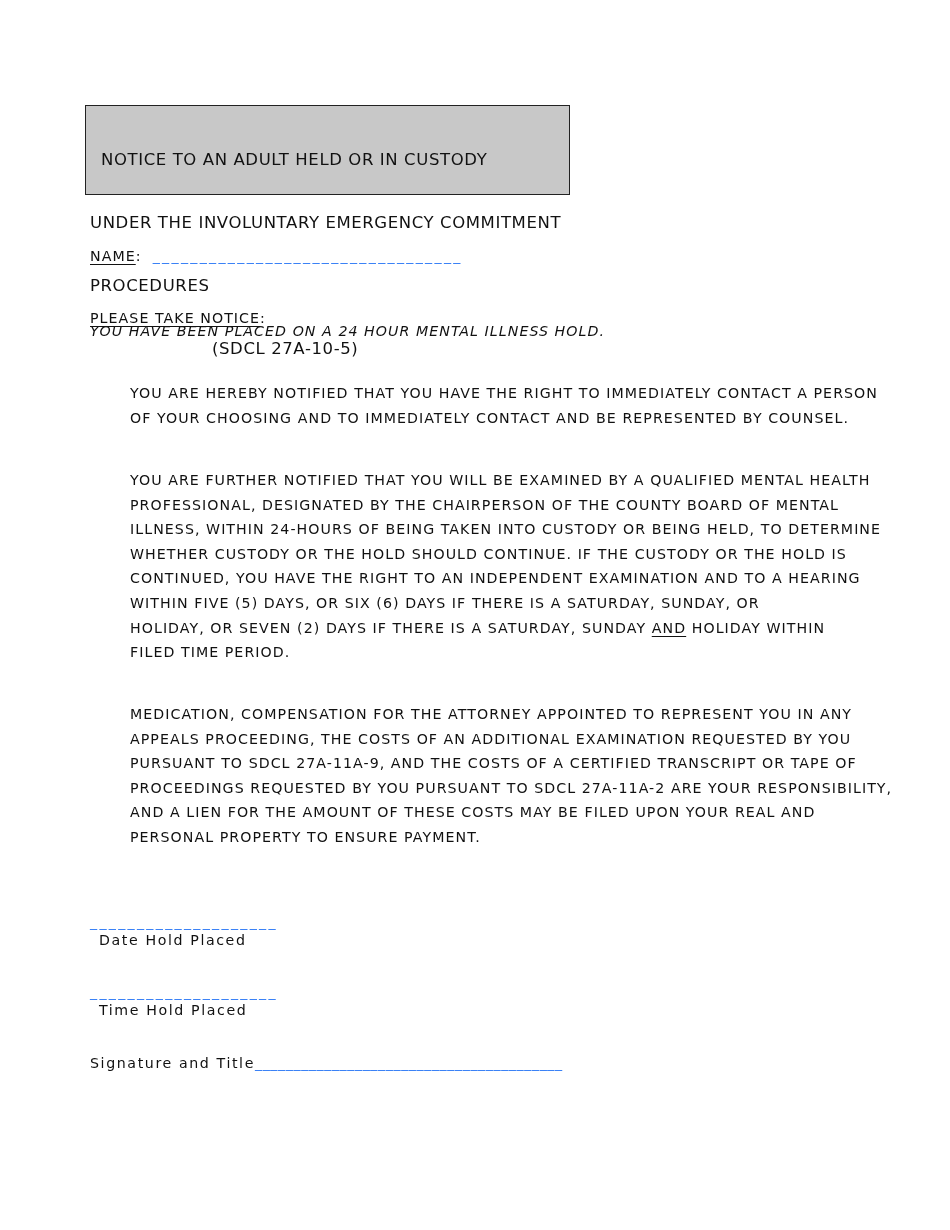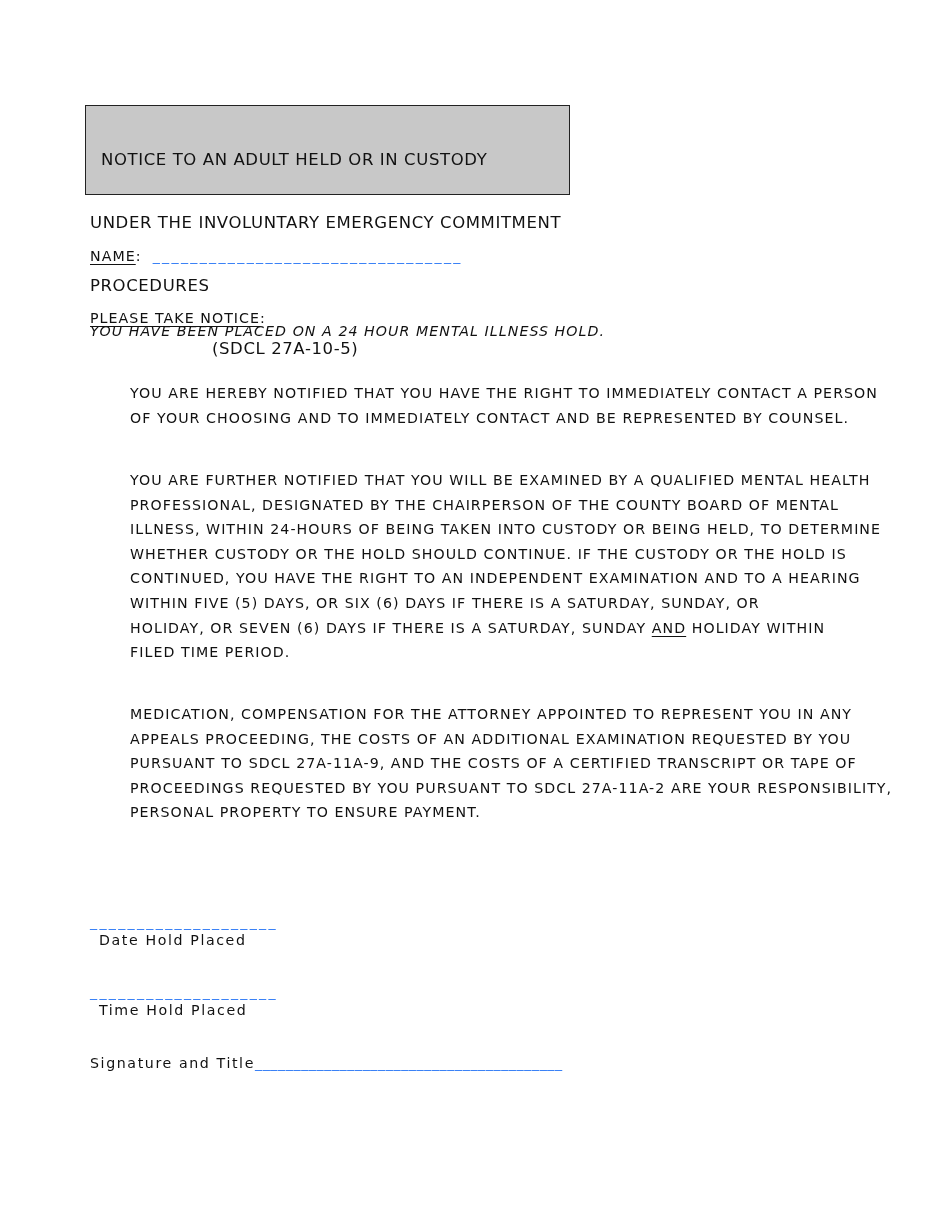--- a/index.html
+++ b/index.html
@@ -112,7 +112,7 @@
     <span class="line">WHETHER CUSTODY OR THE HOLD SHOULD CONTINUE. IF THE CUSTODY OR THE HOLD IS</span>
     <span class="line">CONTINUED, YOU HAVE THE RIGHT TO AN INDEPENDENT EXAMINATION AND TO A HEARING</span>
     <span class="line">WITHIN FIVE (5) DAYS, OR SIX (6) DAYS IF THERE IS A SATURDAY, SUNDAY, OR</span>
-    <span class="line"><span>HOLIDAY, OR SEVEN (6) DAYS IF THERE IS A SATURDAY, SUNDAY </span><span class="u">AND</span><span> HOLIDAY WITHIN</span></span>
+    <span class="line"><span>HOLIDAY, OR SEVEN (2) DAYS IF THERE IS A SATURDAY, SUNDAY </span><span class="u">AND</span><span> HOLIDAY WITHIN</span></span>
     <span class="line">FILED TIME PERIOD.</span>
   </div>
 

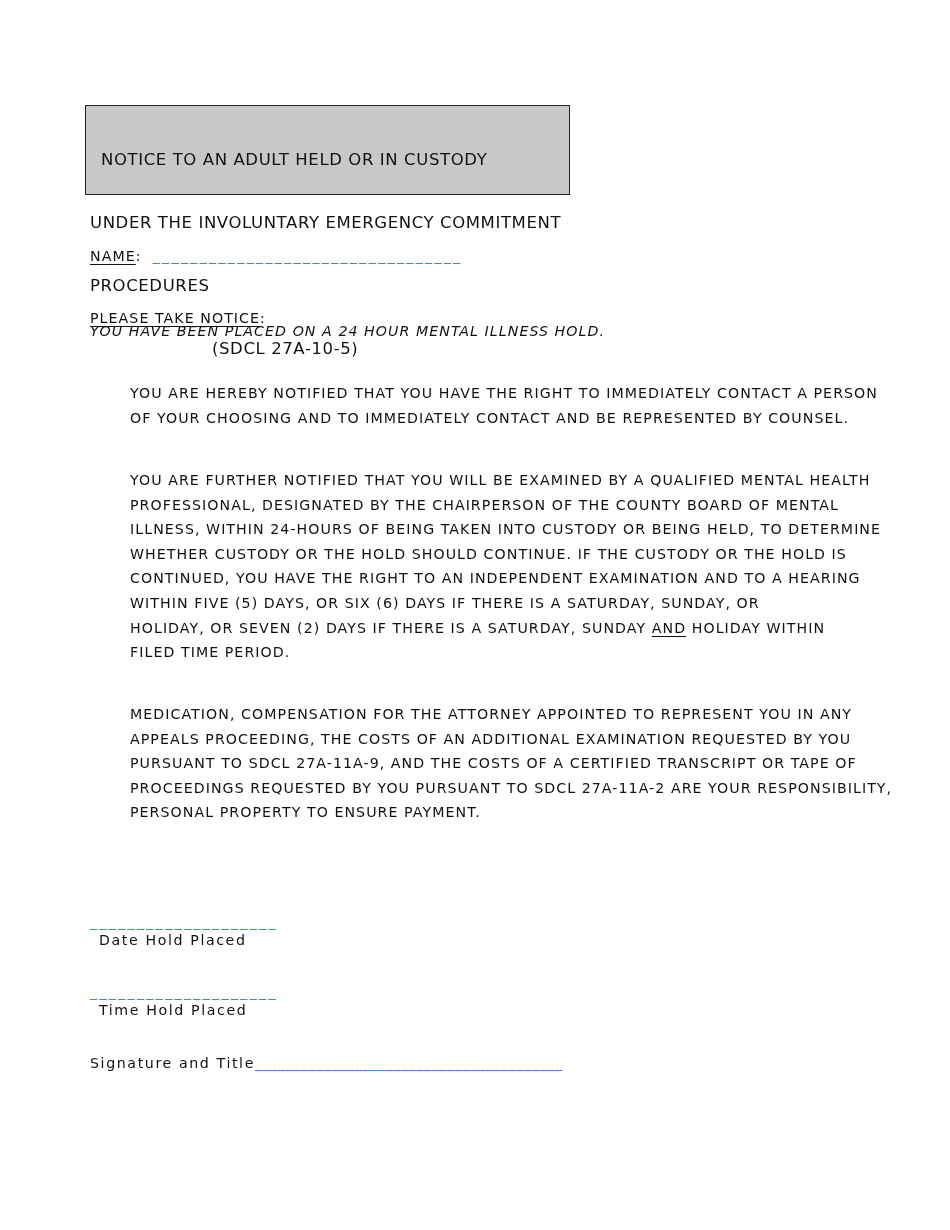--- a/index.html
+++ b/index.html
@@ -121,6 +121,7 @@
     <span class="line">APPEALS PROCEEDING, THE COSTS OF AN ADDITIONAL EXAMINATION REQUESTED BY YOU</span>
     <span class="line">PURSUANT TO SDCL 27A-11A-9, AND THE COSTS OF A CERTIFIED TRANSCRIPT OR TAPE OF</span>
     <span class="line">PROCEEDINGS REQUESTED BY YOU PURSUANT TO SDCL 27A-11A-2 ARE YOUR RESPONSIBILITY,</span>
+    <span class="line">AND A LIEN FOR THE AMOUNT OF THESE COSTS MAY BE FILED UPON YOUR REAL AND</span>
     <span class="line">PERSONAL PROPERTY TO ENSURE PAYMENT.</span>
   </div>
 

